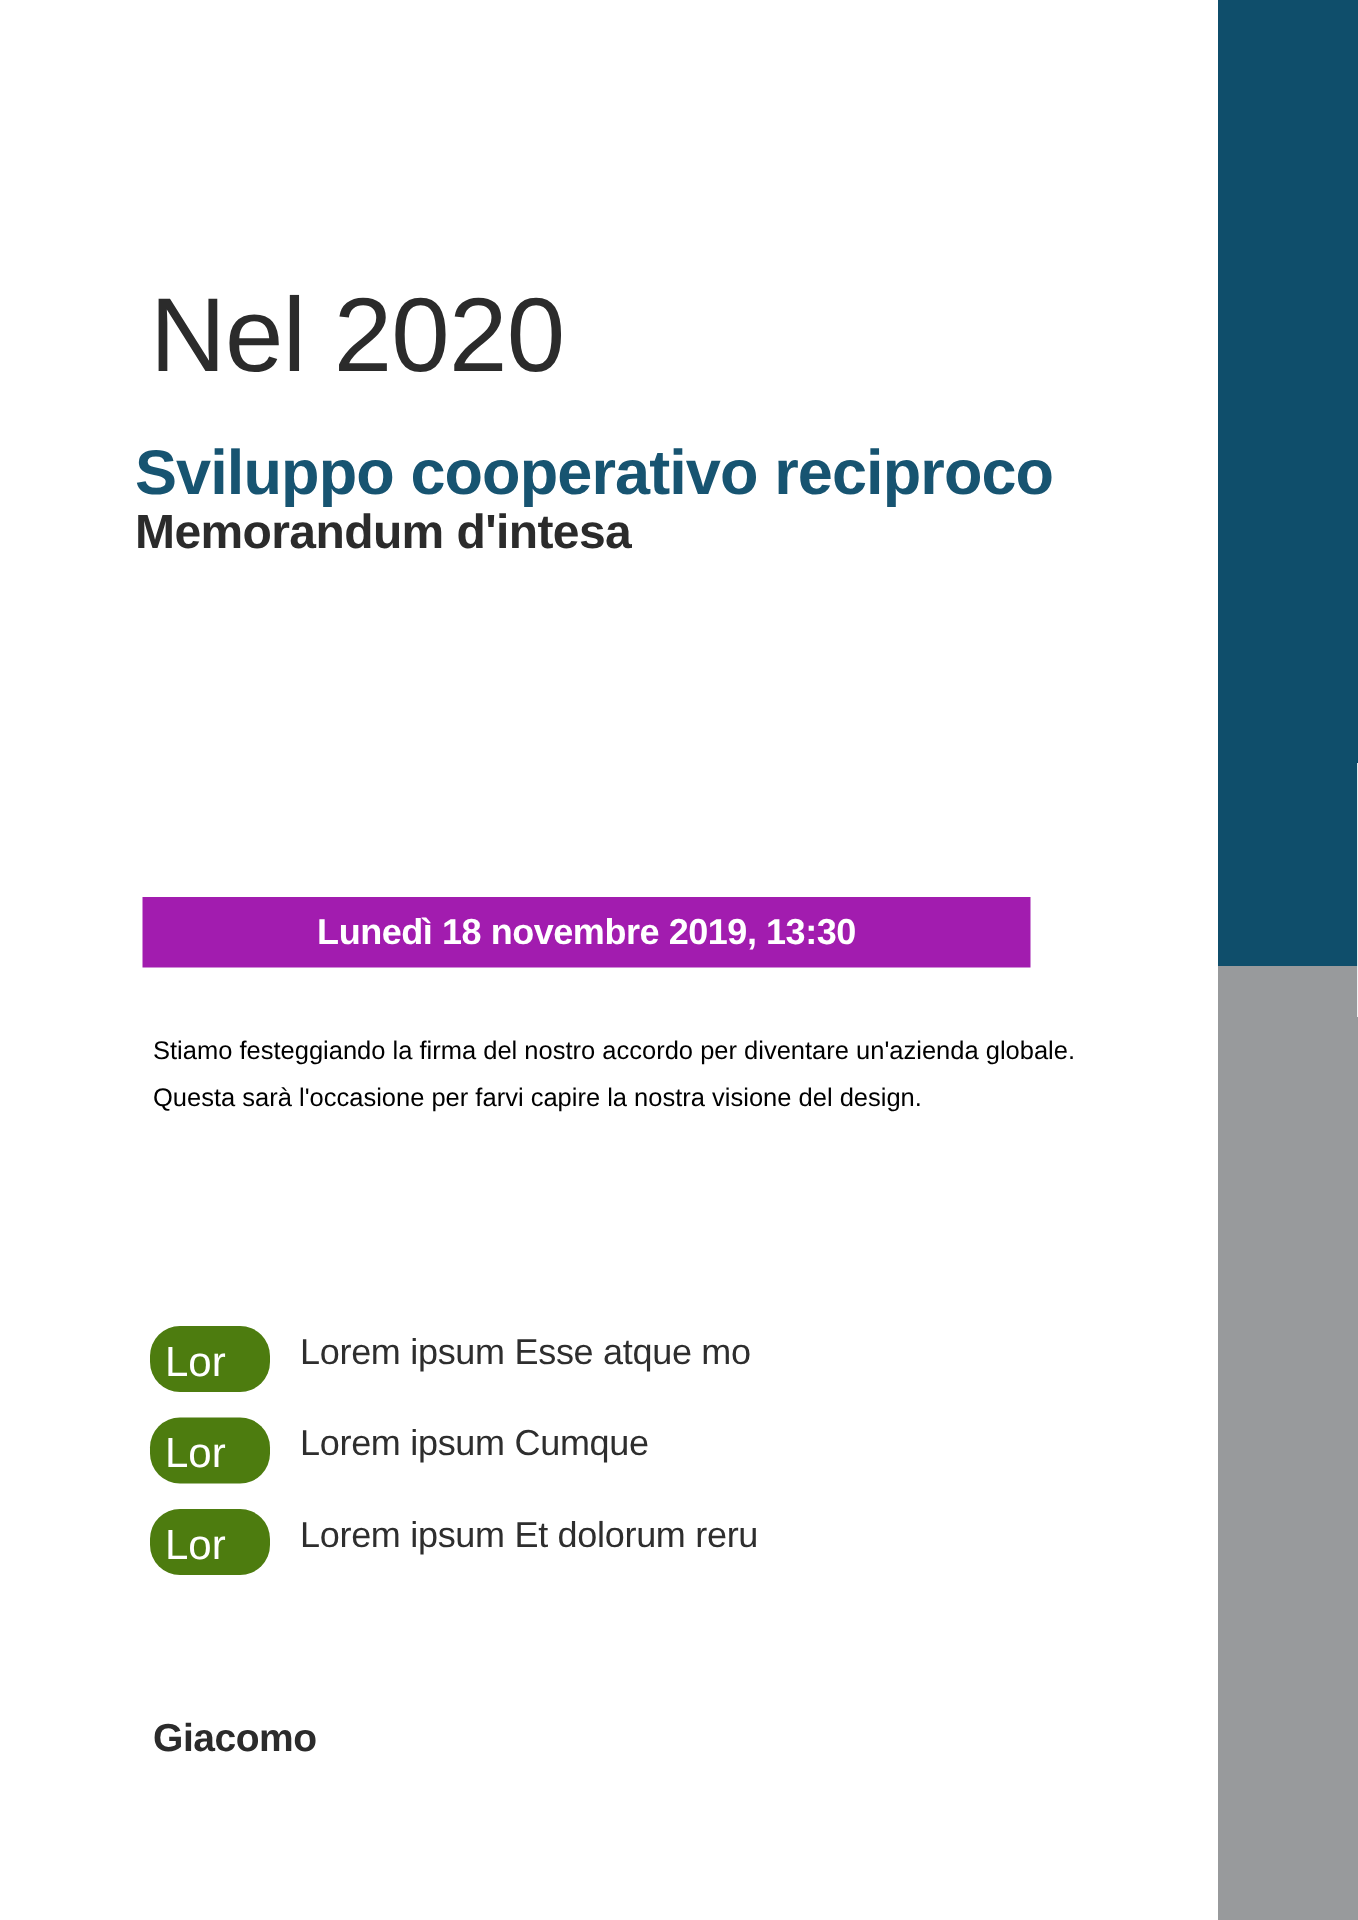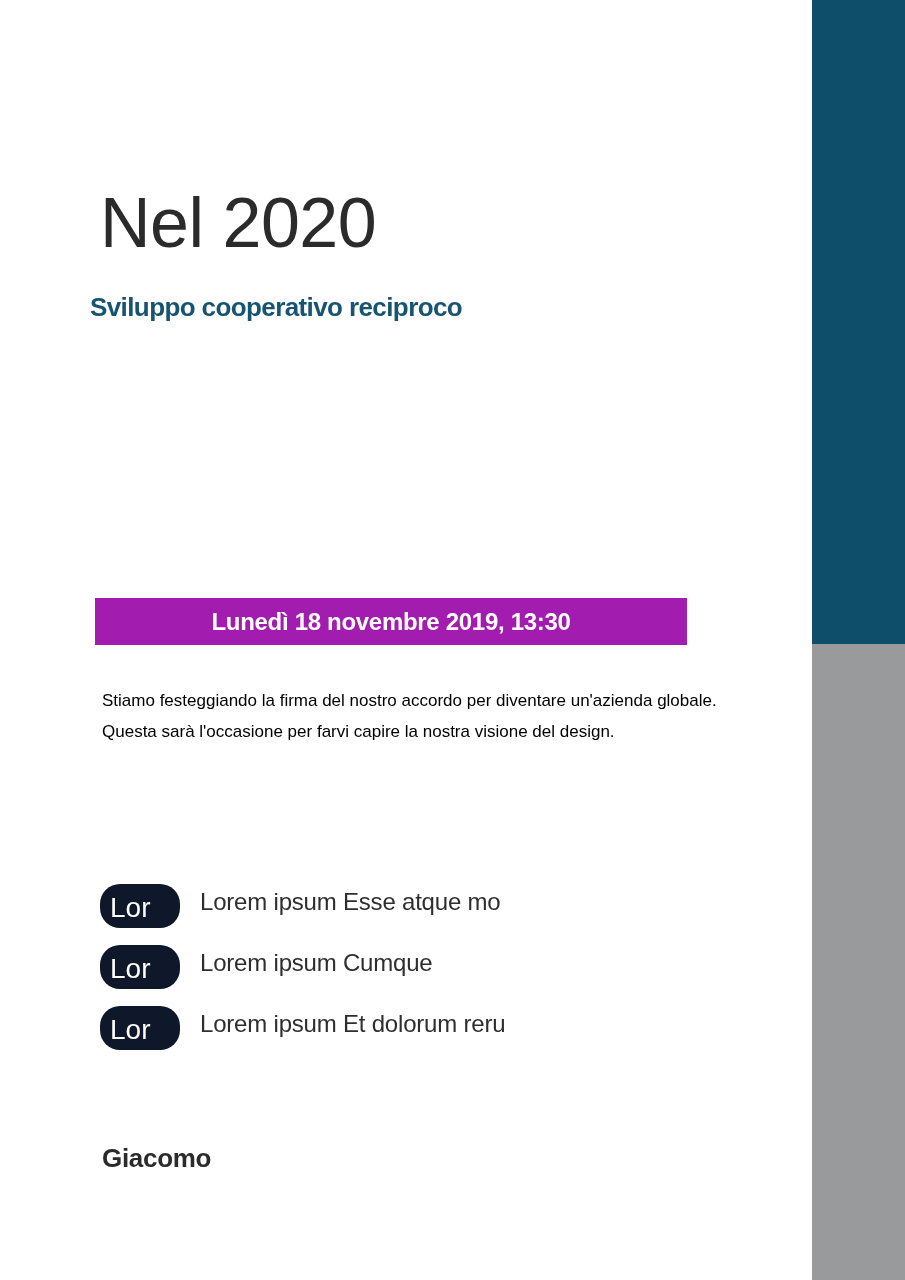--- a/index.html
+++ b/index.html
@@ -62,7 +62,7 @@
     position: absolute;
     left: 90px;
     top: 268px;
-    font-size: 26px;
+    font-size: 42px;
     font-weight: 700;
     color: #175471;
     letter-spacing: -0.6px;

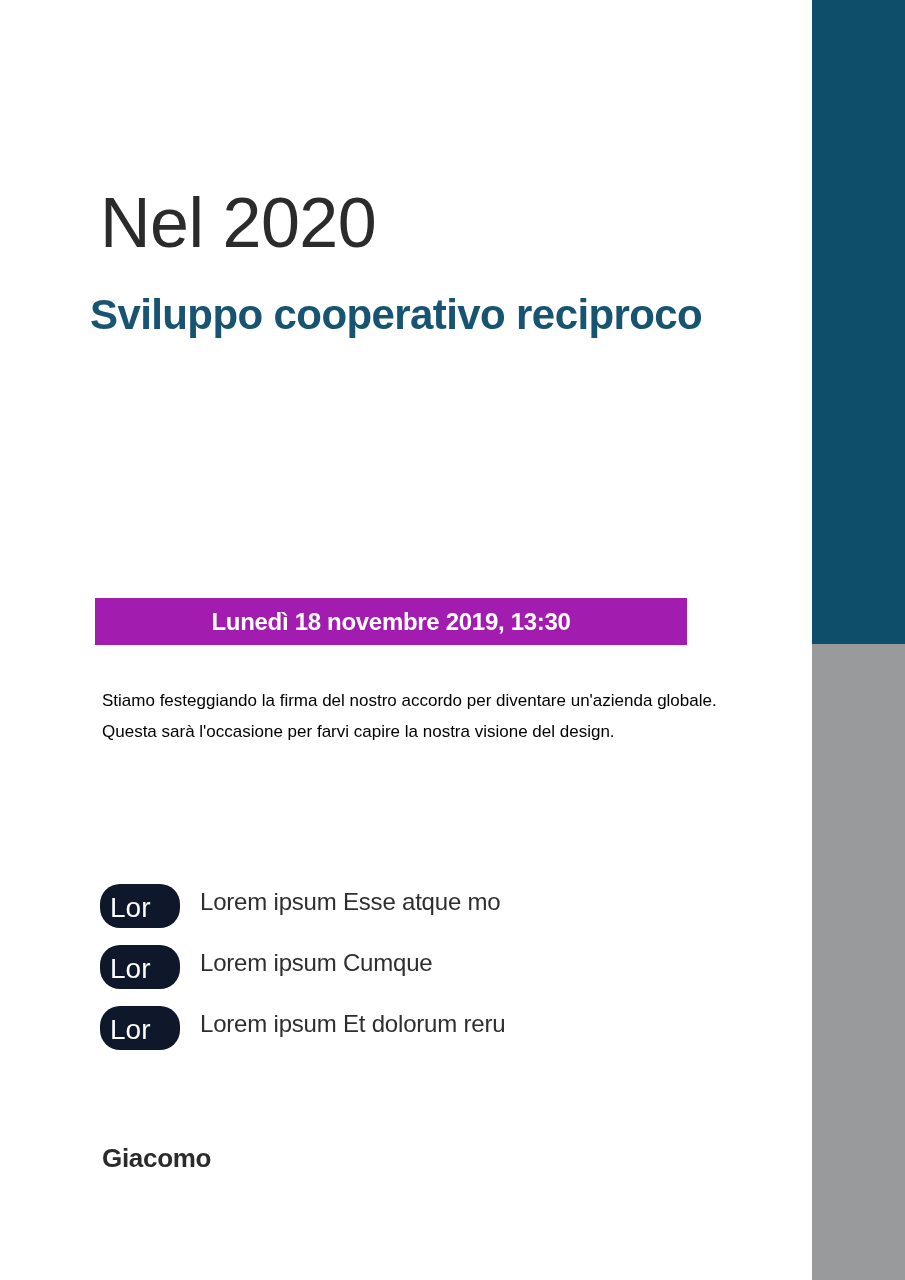--- a/index.html
+++ b/index.html
@@ -185,6 +185,7 @@
 
     <div class="subtitle">Sviluppo cooperativo reciproco</div>
 
+    <div class="subtitle2">Memorandum d'intesa</div>
 
     <div class="date-banner">
       <span class="date-banner-text">Lunedì 18 novembre 2019, 13:30</span>

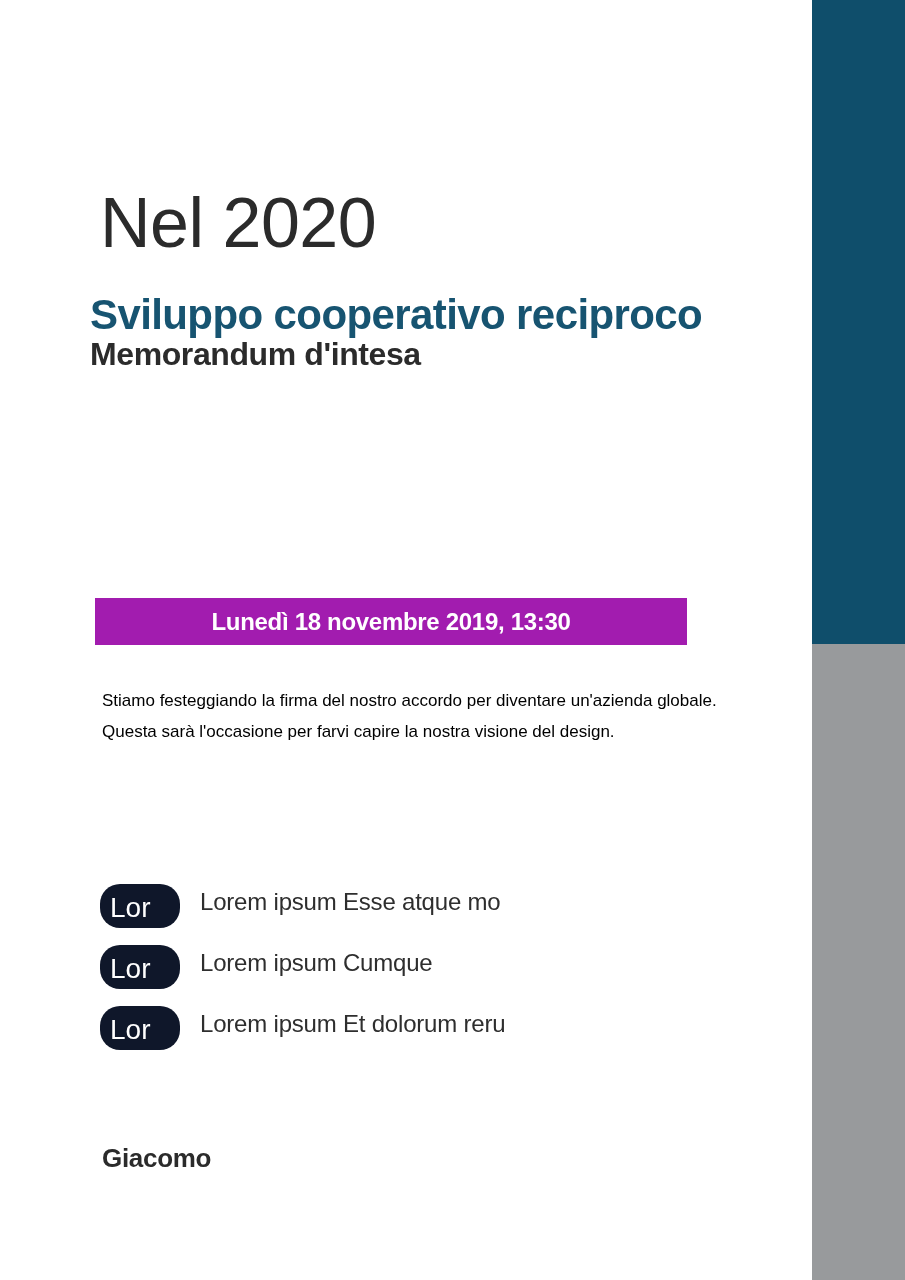--- a/index.html
+++ b/index.html
@@ -134,7 +134,7 @@
     top: 0;
     width: 80px;
     height: 44px;
-    background: #0f172a;
+    background: #4d7c0f;
     overflow: hidden;
     border-radius: 20px;
   }

